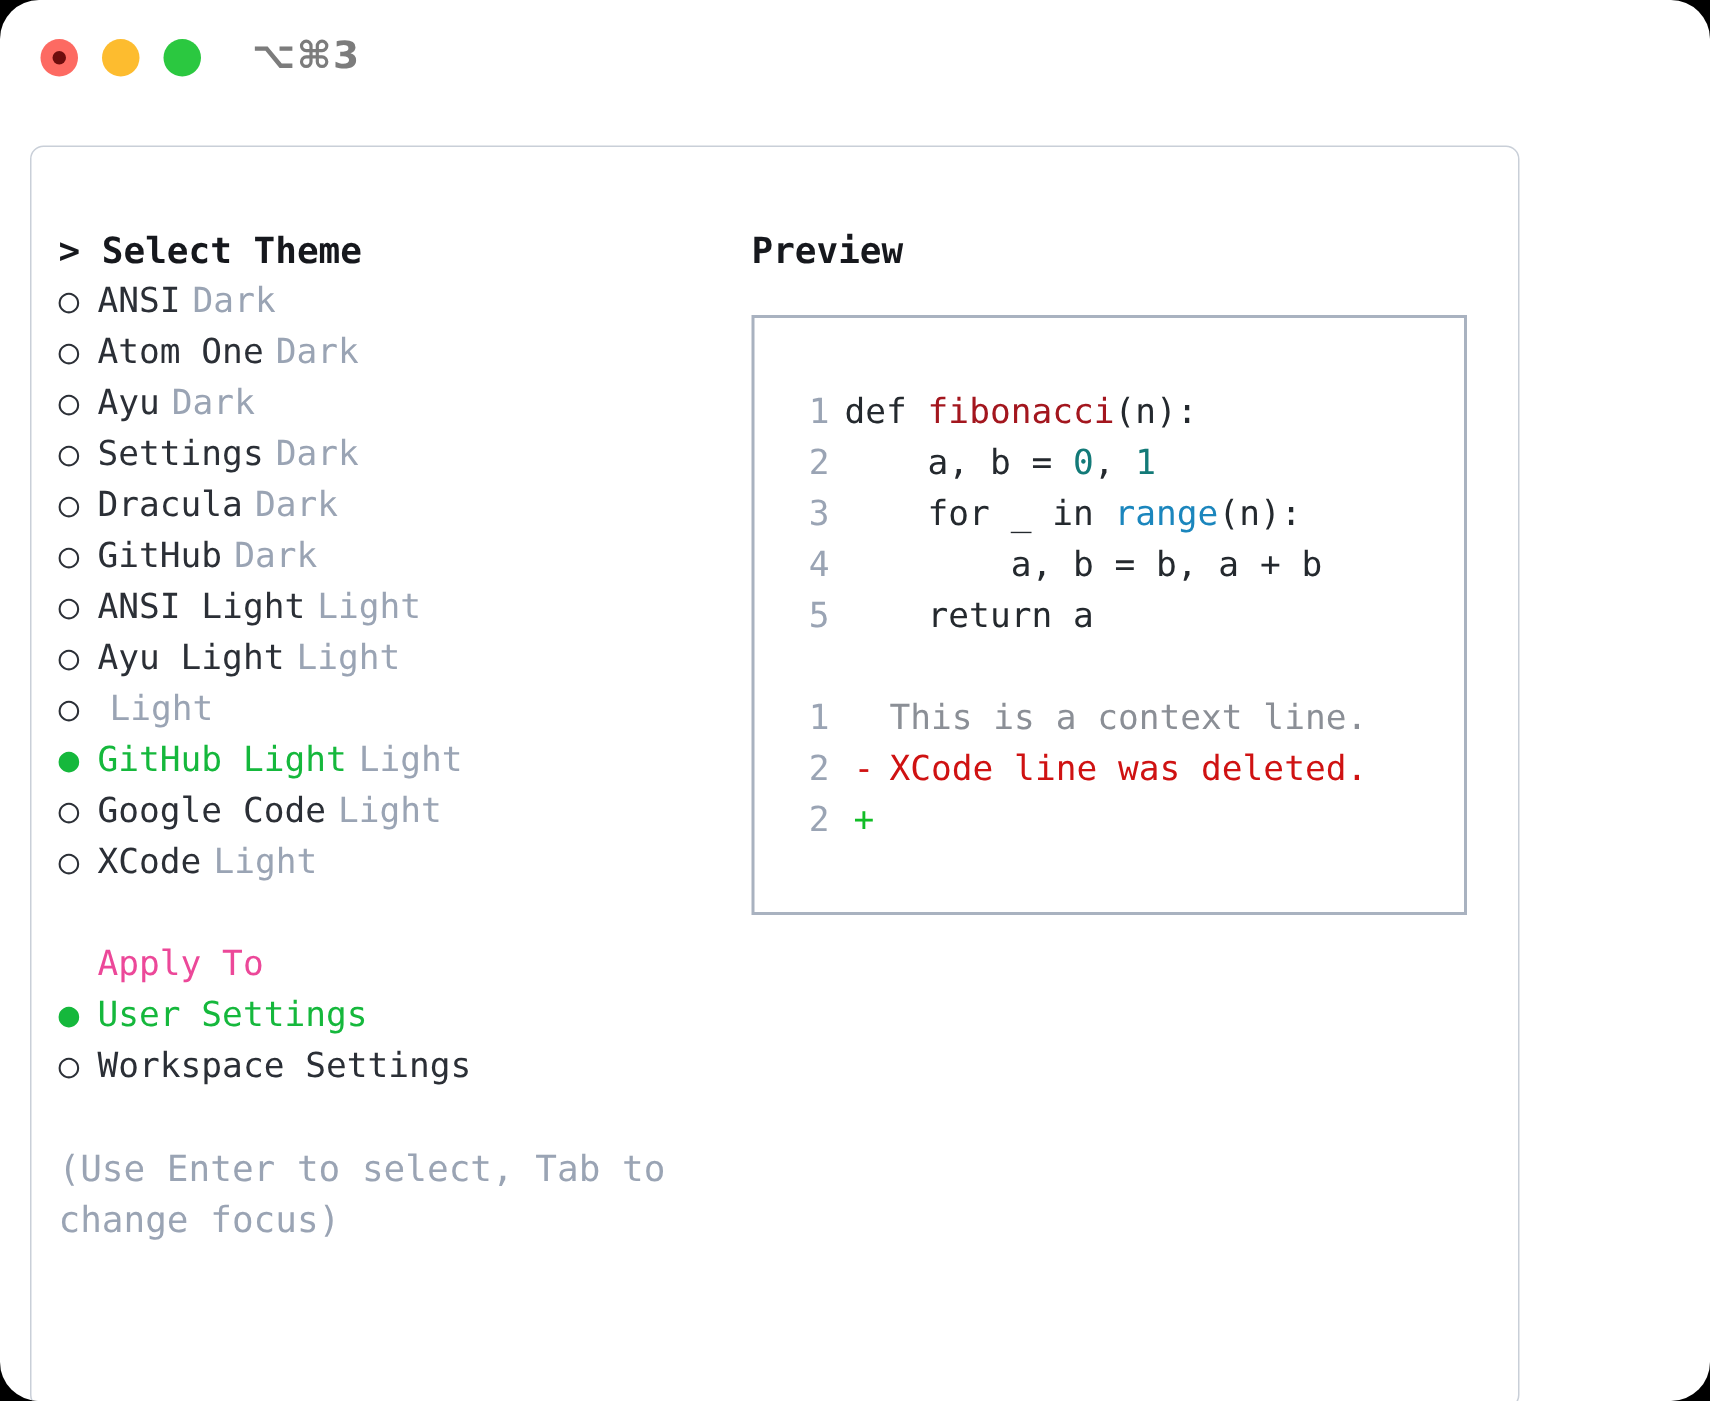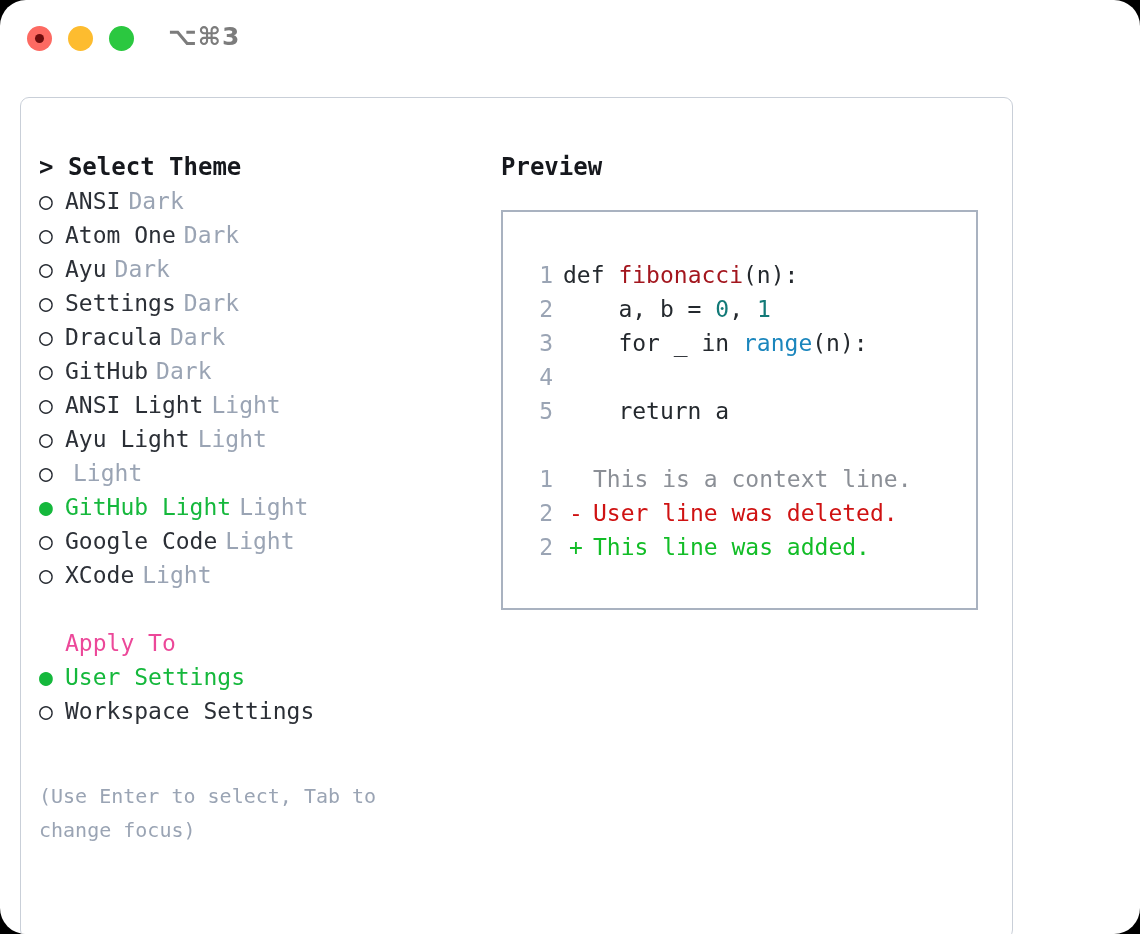--- a/index.html
+++ b/index.html
@@ -264,7 +264,7 @@
               <div class="code-line"><span class="lineno">1</span><span><span class="code-text">def </span><span class="tok-fn">fibonacci</span><span class="code-text">(n):</span></span></div>
               <div class="code-line"><span class="lineno">2</span><span><span class="code-text">    a, b = </span><span class="tok-num">0</span><span class="code-text">, </span><span class="tok-num">1</span></span></div>
               <div class="code-line"><span class="lineno">3</span><span><span class="code-text">    for _ in </span><span class="tok-call">range</span><span class="code-text">(n):</span></span></div>
-              <div class="code-line"><span class="lineno">4</span></div>
+              <div class="code-line"><span class="lineno">4</span><span><span class="code-text">        a, b = b, a + b</span></span></div>
               <div class="code-line"><span class="lineno">5</span><span><span class="code-text">    return a</span></span></div>
             </div>
           <div class="diff-gap"></div>

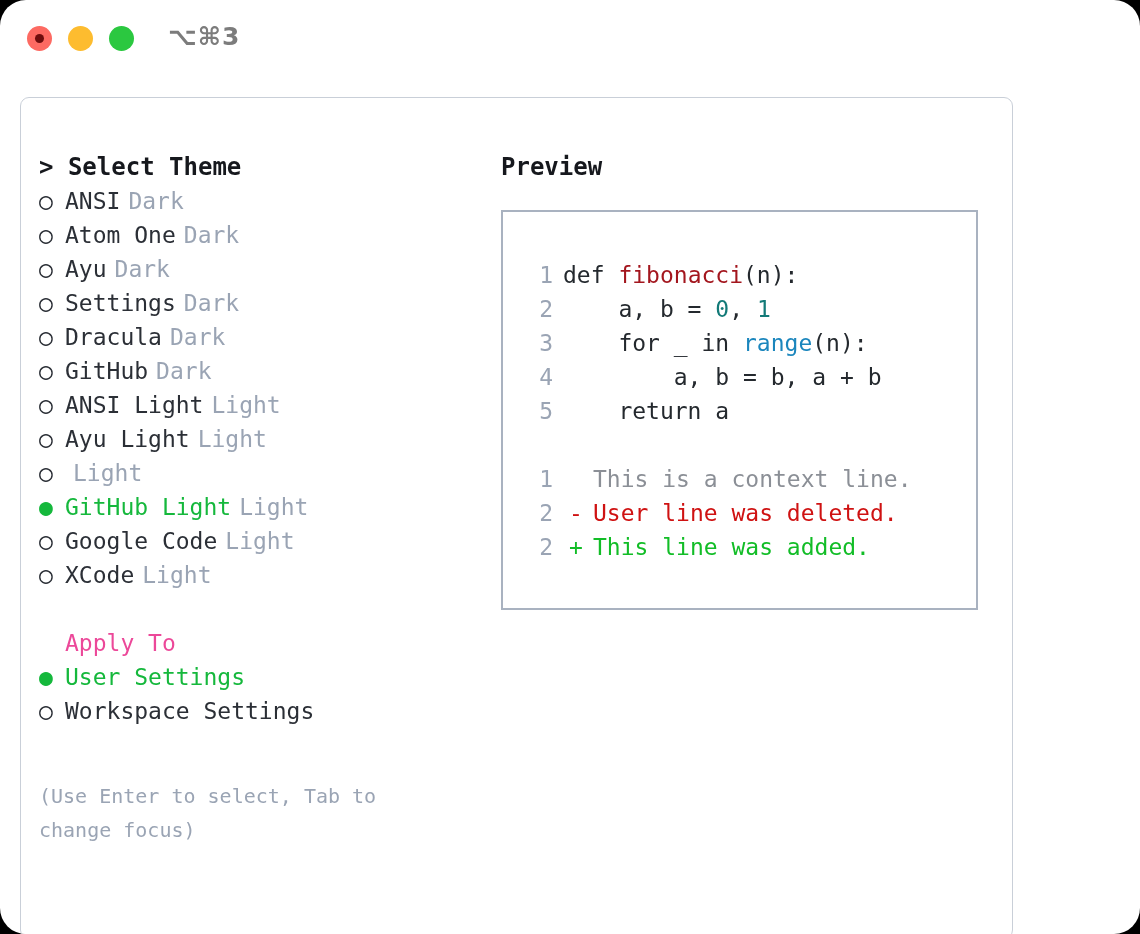--- a/index.html
+++ b/index.html
@@ -270,7 +270,7 @@
           <div class="diff-gap"></div>
           <div id="diff-block">
               <div class="diff-line diff-ctx"><span class="lineno">1</span><span class="diff-mark"> </span><span>This is a context line.</span></div>
-              <div class="diff-line diff-del"><span class="lineno">2</span><span class="diff-mark">-</span><span>User line was deleted.</span></div>
+              <div class="diff-line diff-del"><span class="lineno">2</span><span class="diff-mark">-</span><span>XCode line was deleted.</span></div>
               <div class="diff-line diff-add"><span class="lineno">2</span><span class="diff-mark">+</span><span>This line was added.</span></div>
             </div>
         </div>

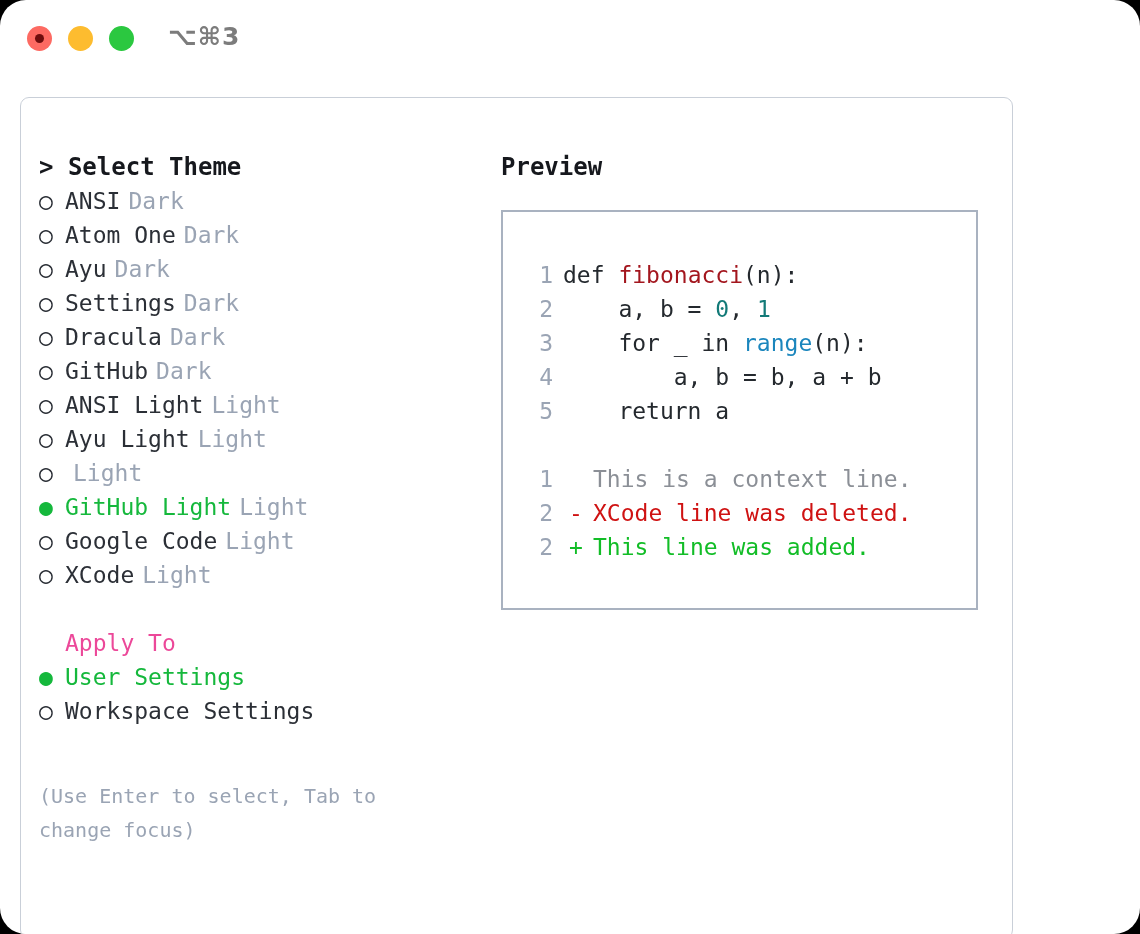--- a/index.html
+++ b/index.html
@@ -271,7 +271,7 @@
           <div id="diff-block">
               <div class="diff-line diff-ctx"><span class="lineno">1</span><span class="diff-mark"> </span><span>This is a context line.</span></div>
               <div class="diff-line diff-del"><span class="lineno">2</span><span class="diff-mark">-</span><span>XCode line was deleted.</span></div>
-              <div class="diff-line diff-add"><span class="lineno">2</span><span class="diff-mark">+</span><span>This line was added.</span></div>
+              <div class="diff-line diff-add"><span class="lineno">2</span><span class="diff-mark">+</span></div>
             </div>
         </div>
       </div>

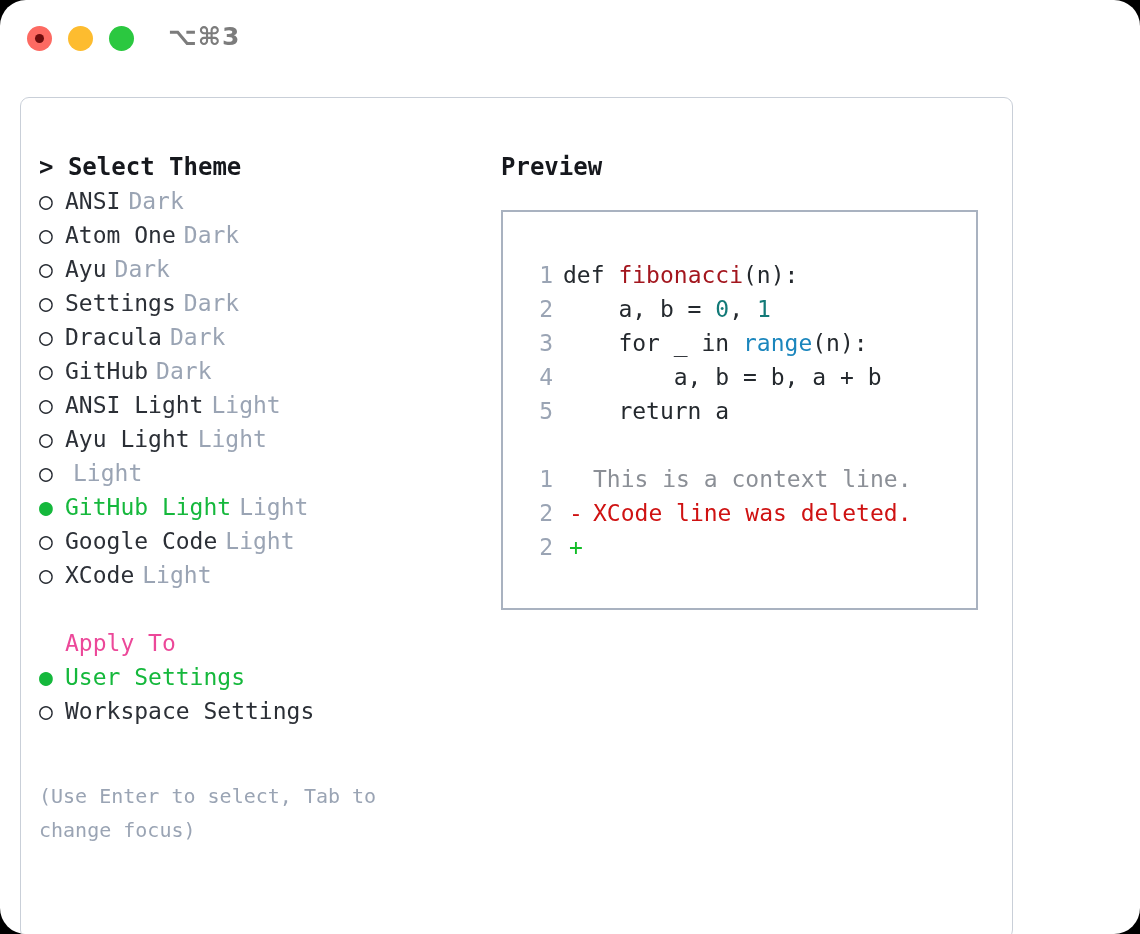--- a/index.html
+++ b/index.html
@@ -141,8 +141,8 @@
   }
 
   .hint {
-    margin-top: 51px;
-    font-size: 20px;
+    margin-top: 34px;
+    font-size: 24px;
     line-height: 34px;
     color: #9aa4b4;
     width: 408px;

